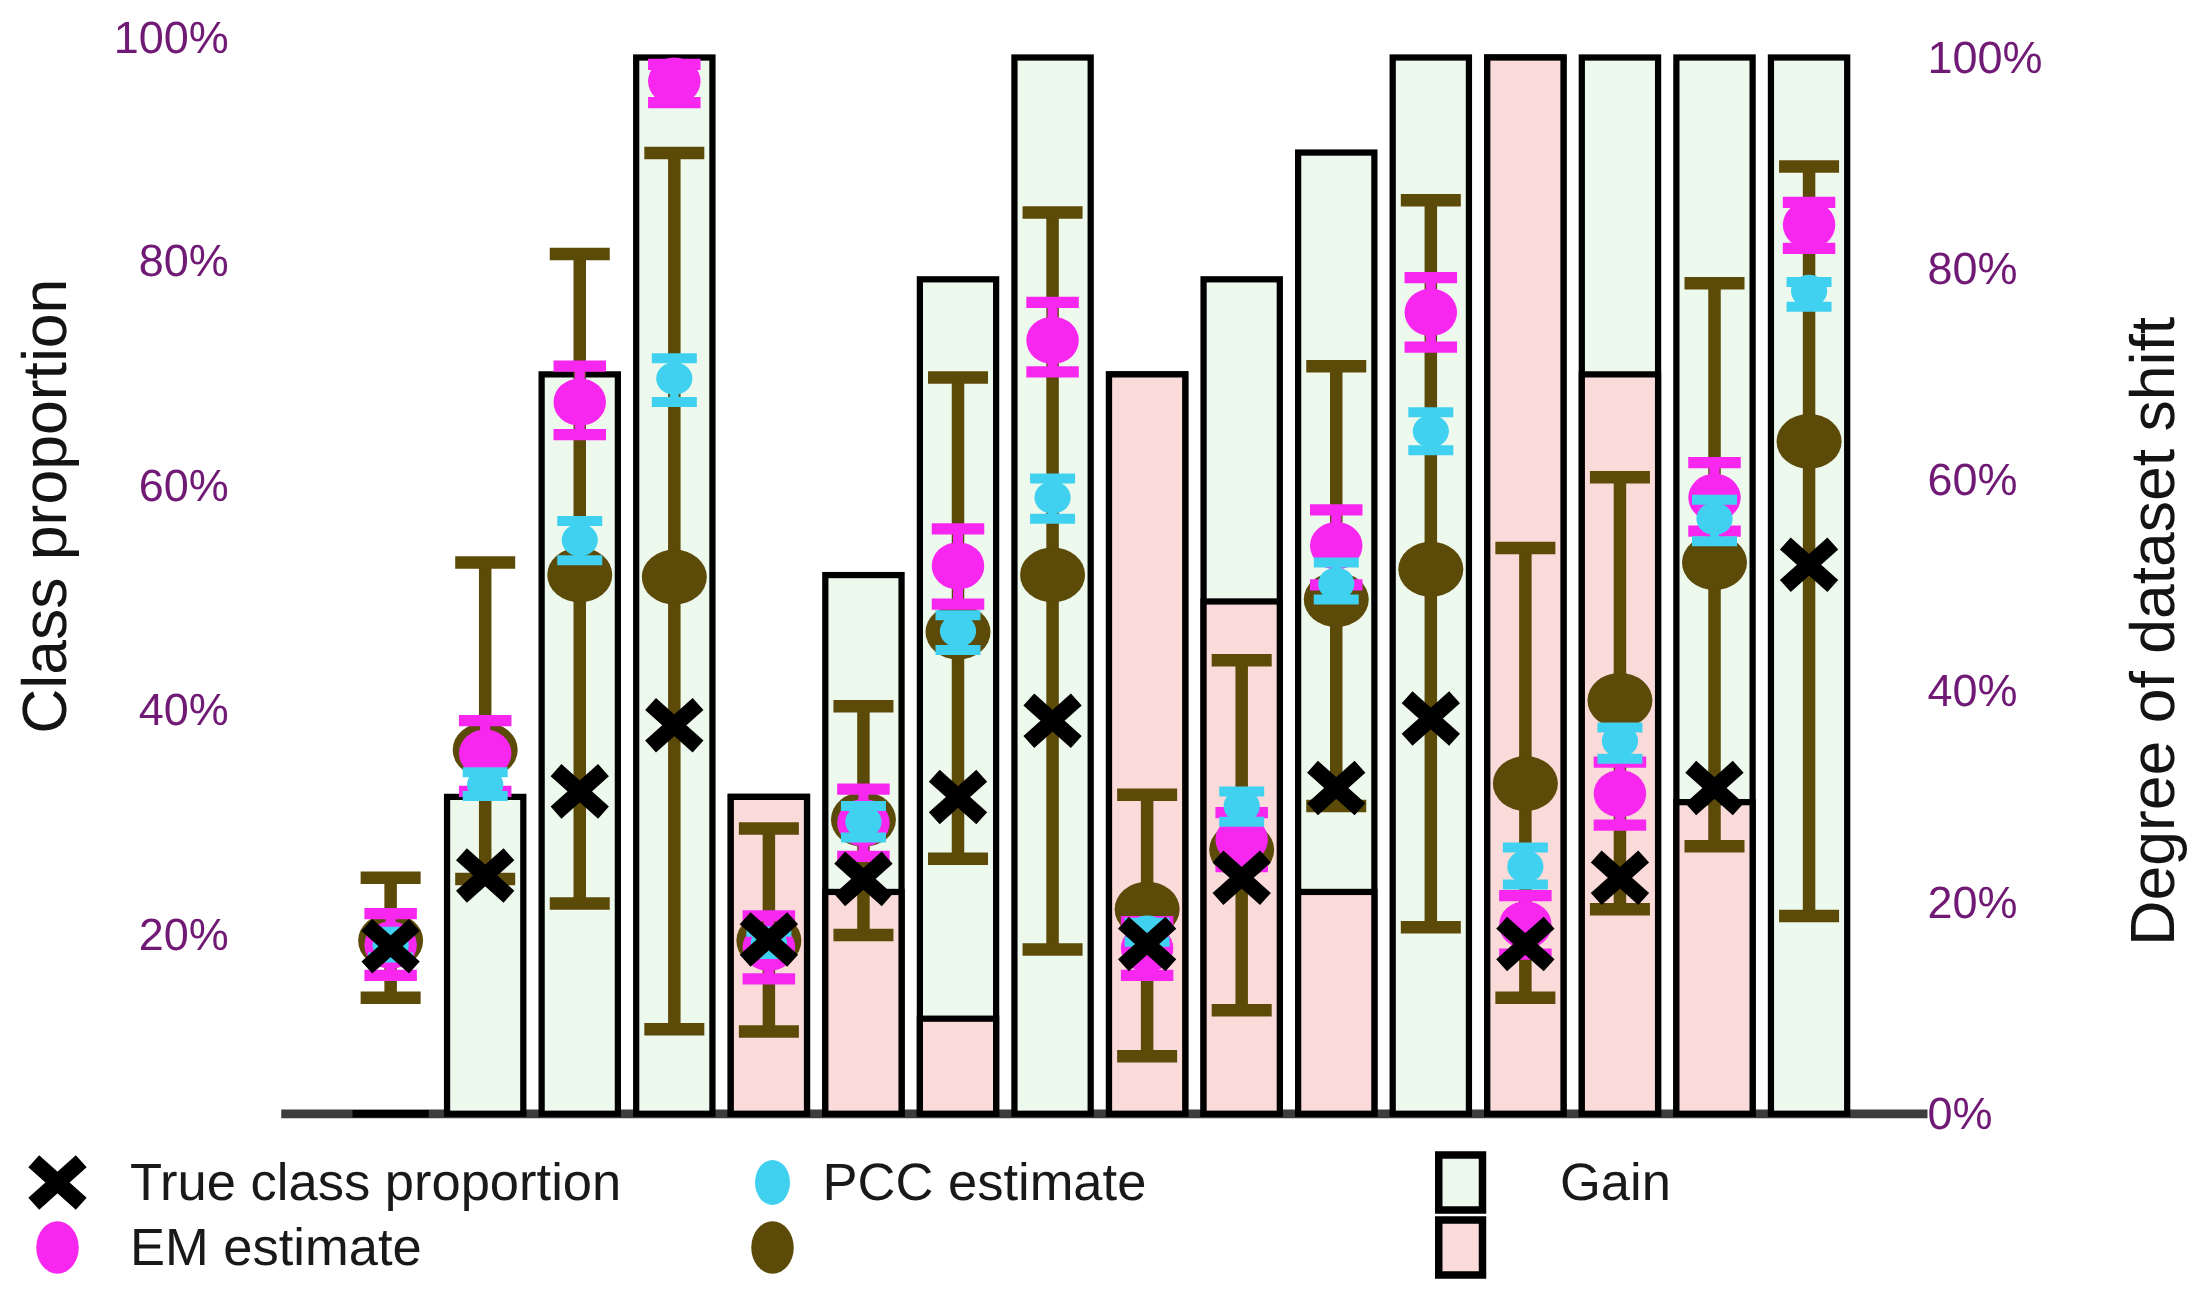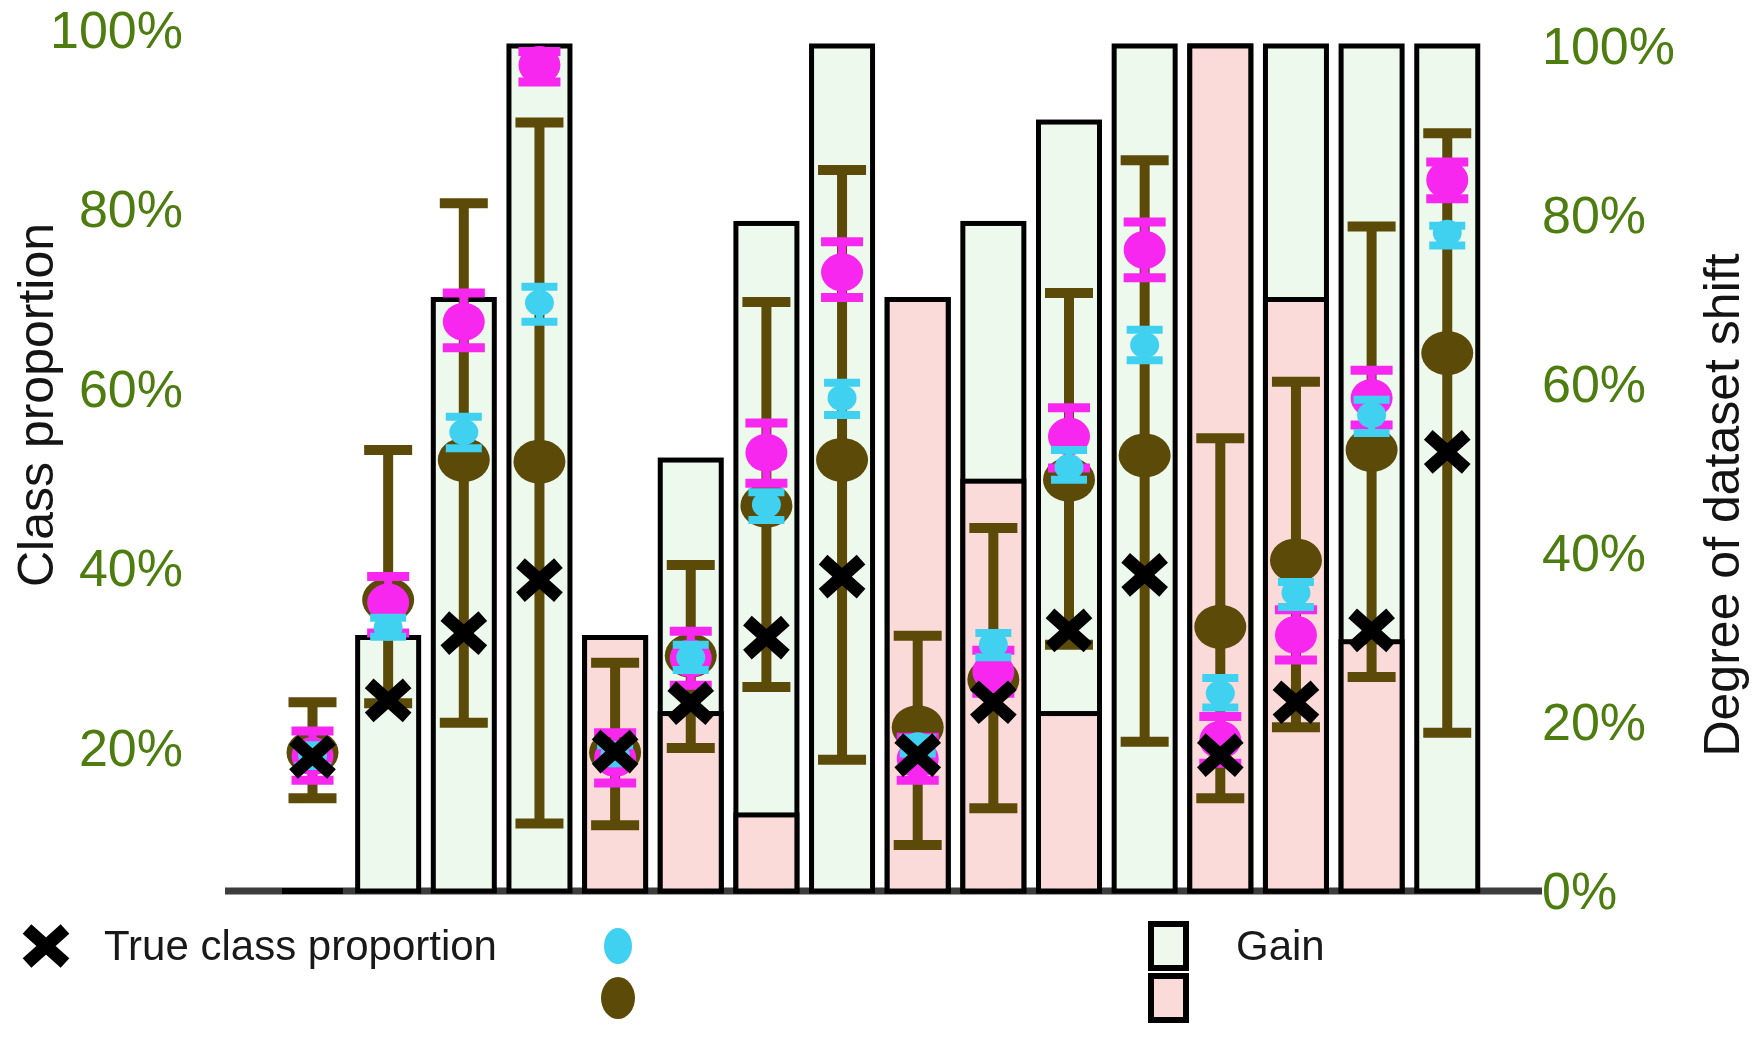--- a/index.html
+++ b/index.html
@@ -8,7 +8,7 @@
     font-family:"Liberation Sans","DejaVu Sans",sans-serif;color:#191919;
   }
   #chart{position:absolute;left:0;top:0;}
-  .tick{position:absolute;font-size:52px;line-height:50px;color:#4d7c0f;white-space:nowrap;}
+  .tick{position:absolute;font-size:36px;line-height:50px;color:#701a75;white-space:nowrap;}
   .ltick{left:0;width:183px;text-align:right;}
   .rtick{left:1542px;text-align:left;}
   .vtitle{

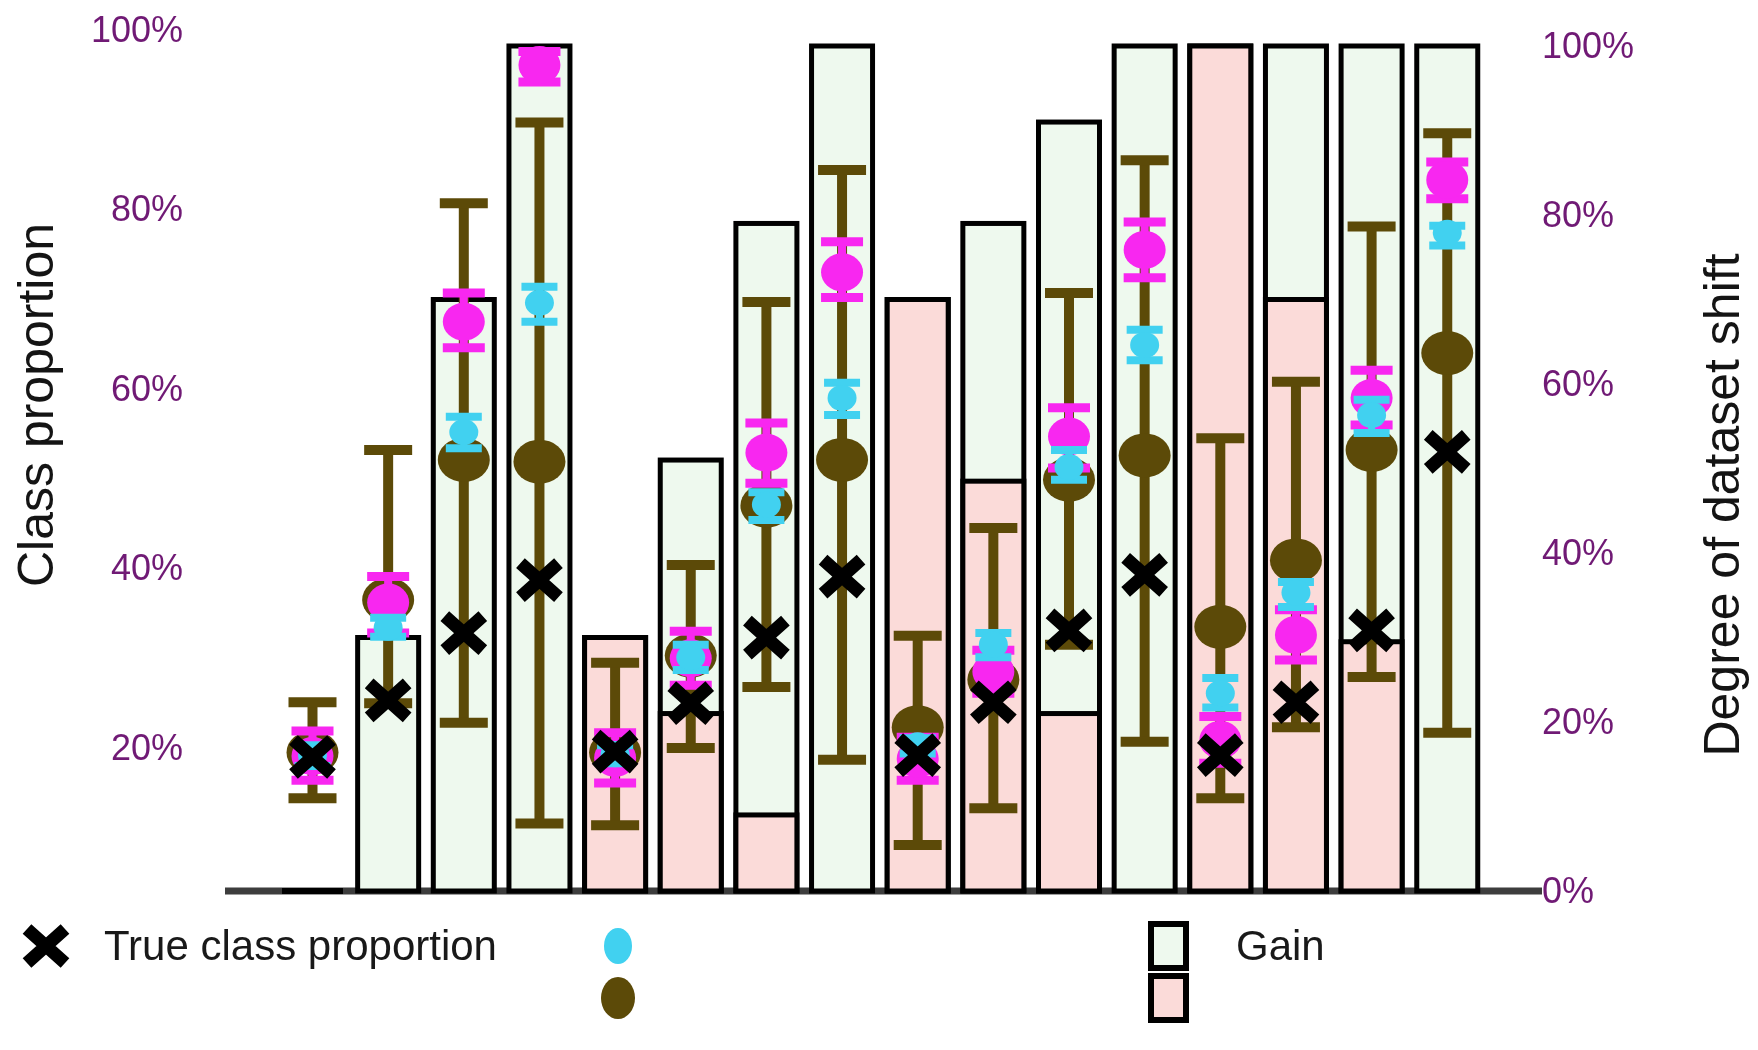--- a/index.html
+++ b/index.html
@@ -354,6 +354,7 @@
     <svg class="glyph" width="56" height="56">
       <ellipse id="g-pcc" cx="28" cy="28" rx="14" ry="18" fill="#41d1f0"></ellipse>
     </svg>
+    <span class="lbl">PCC estimate</span>
   </div>
   <div class="legend-item gap12" style="left:590px;top:970px">
     <svg class="glyph" width="56" height="56">

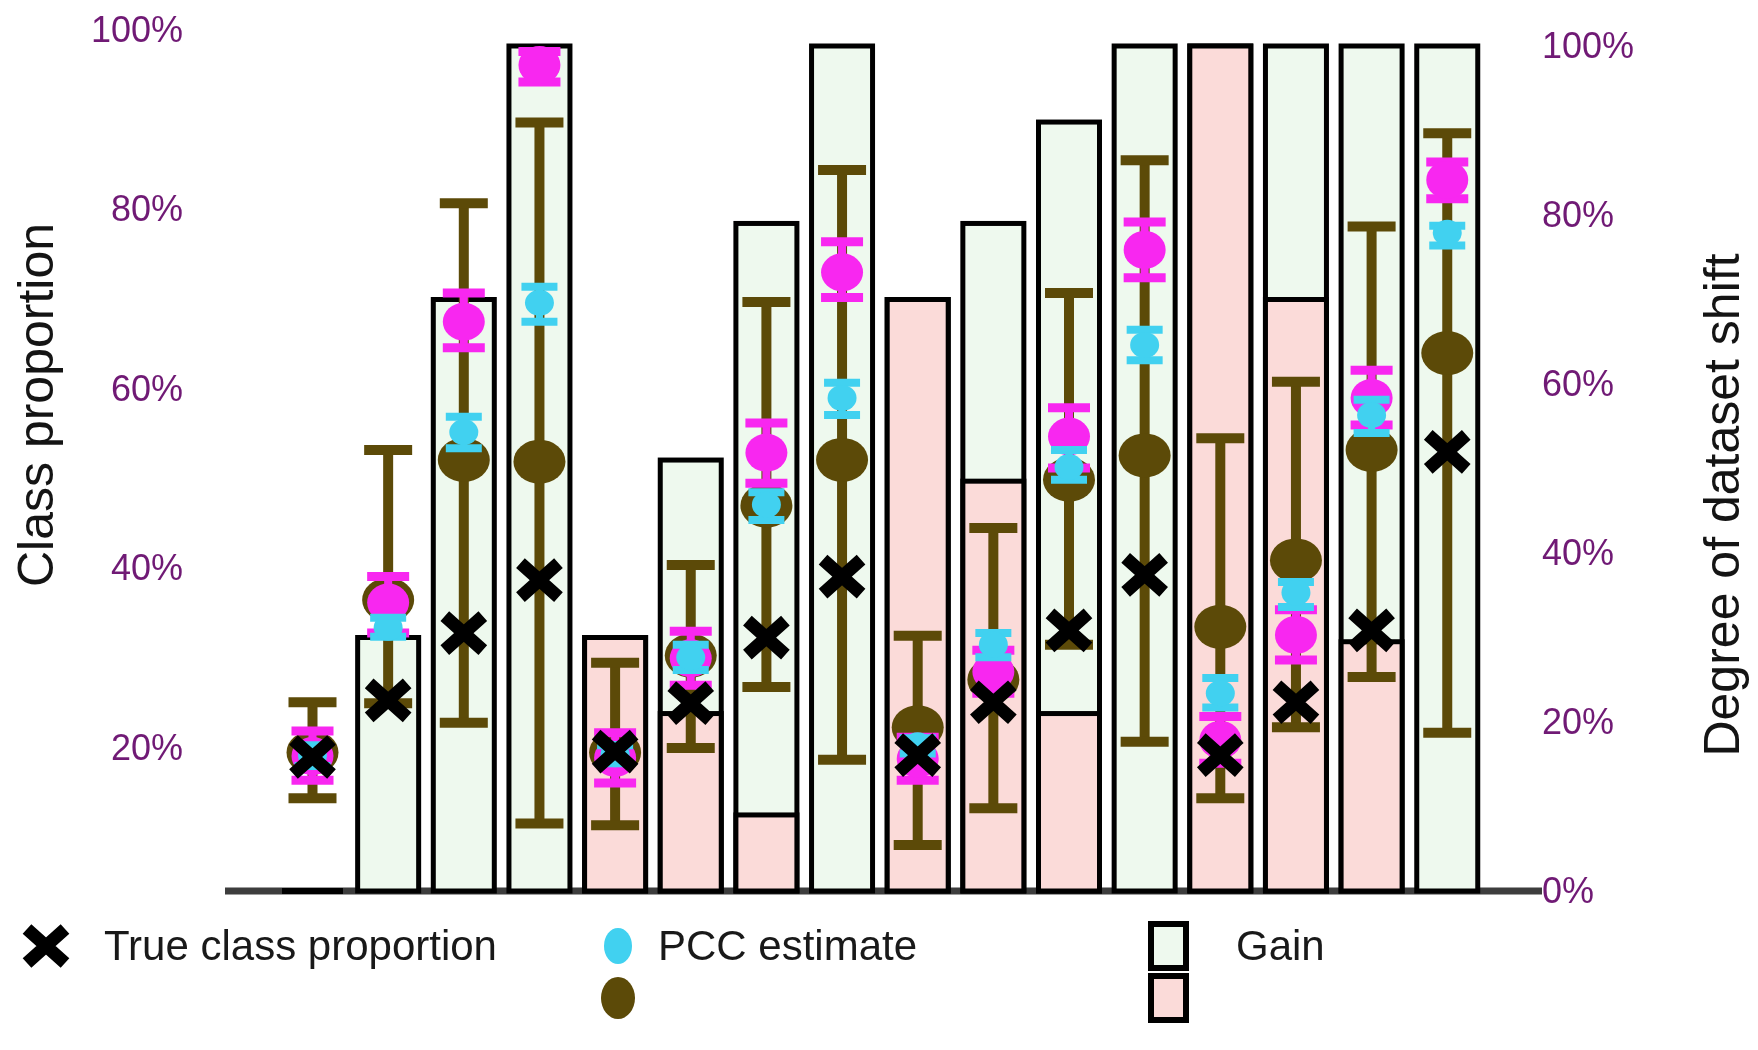--- a/index.html
+++ b/index.html
@@ -20,7 +20,7 @@
   .legend-item{position:absolute;display:flex;align-items:center;height:56px;}
   .legend-item .glyph{flex:0 0 auto;display:block;}
   .legend-item .lbl{font-size:42px;line-height:56px;color:#191919;white-space:nowrap;}
-  .gap30{gap:30px;} .gap12{gap:12px;} .gap36{gap:44px;}
+  .gap30{gap:30px;} .gap12{gap:12px;} .gap36{gap:56px;}
 </style>
 </head>
 <body>

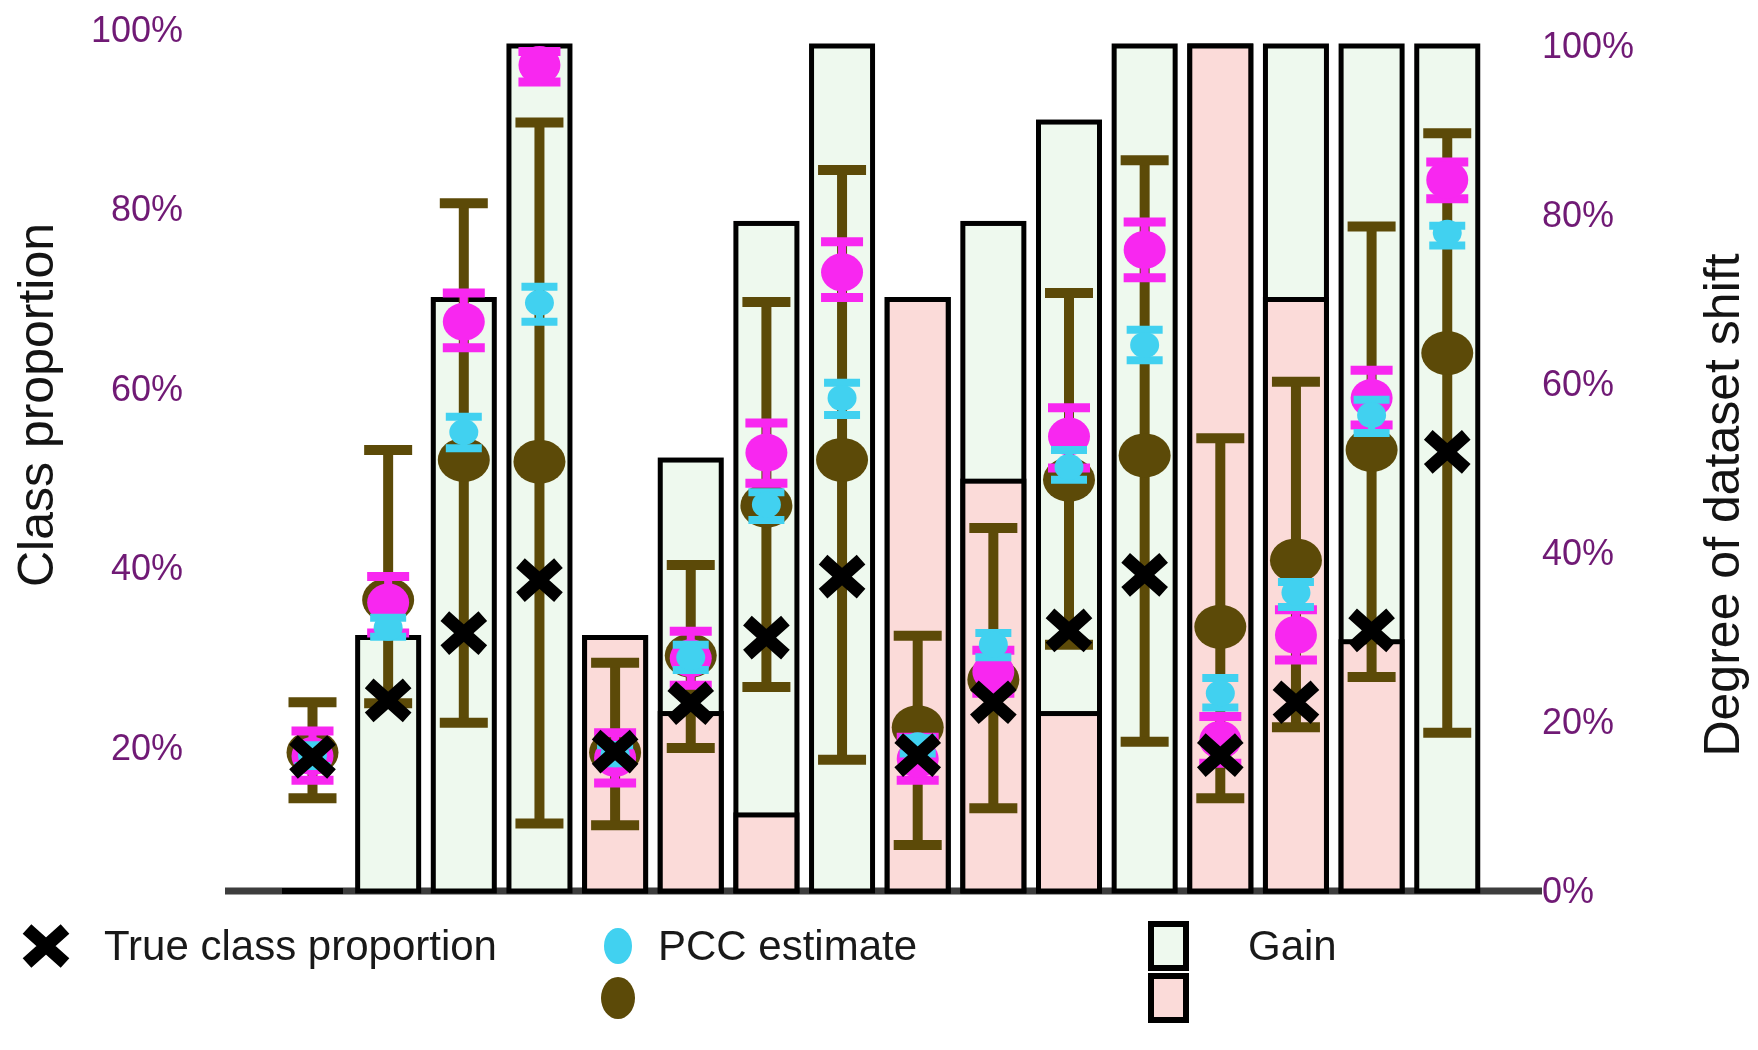--- a/index.html
+++ b/index.html
@@ -350,6 +350,12 @@
     </svg>
     <span class="lbl">True class proportion</span>
   </div>
+  <div class="legend-item gap30" style="left:18px;top:970px">
+    <svg class="glyph" width="56" height="56">
+      <ellipse id="g-em" cx="28" cy="28" rx="17" ry="21" fill="#f827f0"></ellipse>
+    </svg>
+    <span class="lbl">EM estimate</span>
+  </div>
   <div class="legend-item gap12" style="left:590px;top:918px">
     <svg class="glyph" width="56" height="56">
       <ellipse id="g-pcc" cx="28" cy="28" rx="14" ry="18" fill="#41d1f0"></ellipse>

